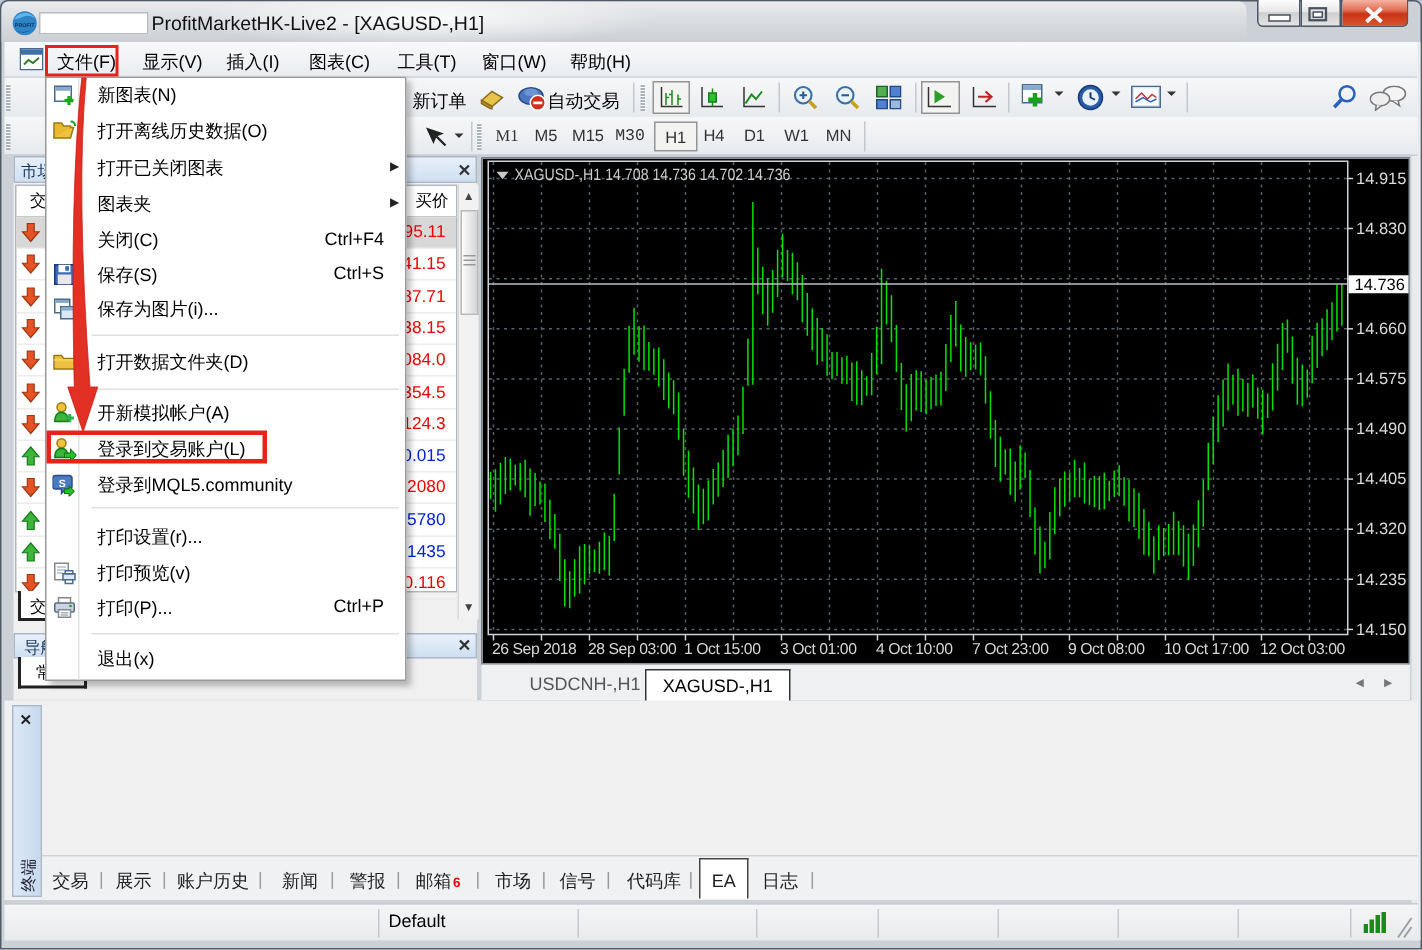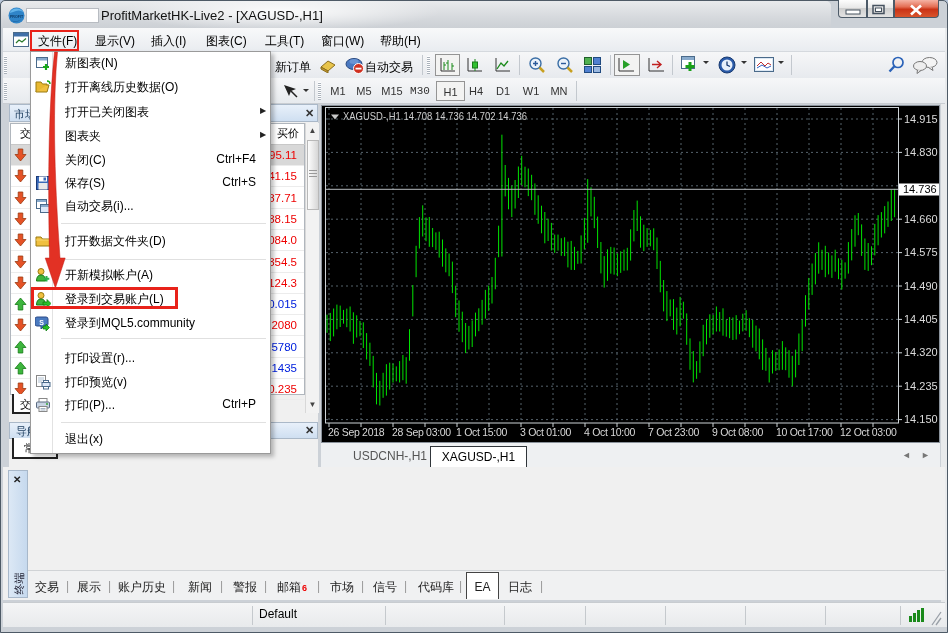--- a/index.html
+++ b/index.html
@@ -212,7 +212,7 @@
  <div class="abs" style="left:300px;top:11px;width:0;height:0;border:3.5px solid transparent;border-top-color:#333;"></div>
  <div class="tsep" style="left:311px;top:3px;height:20px;"></div>
  <div class="grip" style="left:315px;top:4px;height:18px;"></div>
- <div class="tfbtn" style="left:324px;width:22px;">M1</div>
+ <div class="tfbtn" style="left:324px;width:22px;font-family:Liberation Serif, serif;">M1</div>
  <div class="tfbtn" style="left:350px;width:22px;">M5</div>
  <div class="tfbtn" style="left:376px;width:26px;">M15</div>
  <div class="tfbtn" style="left:404px;width:26px;font-family:Liberation Mono, monospace;">M30</div>

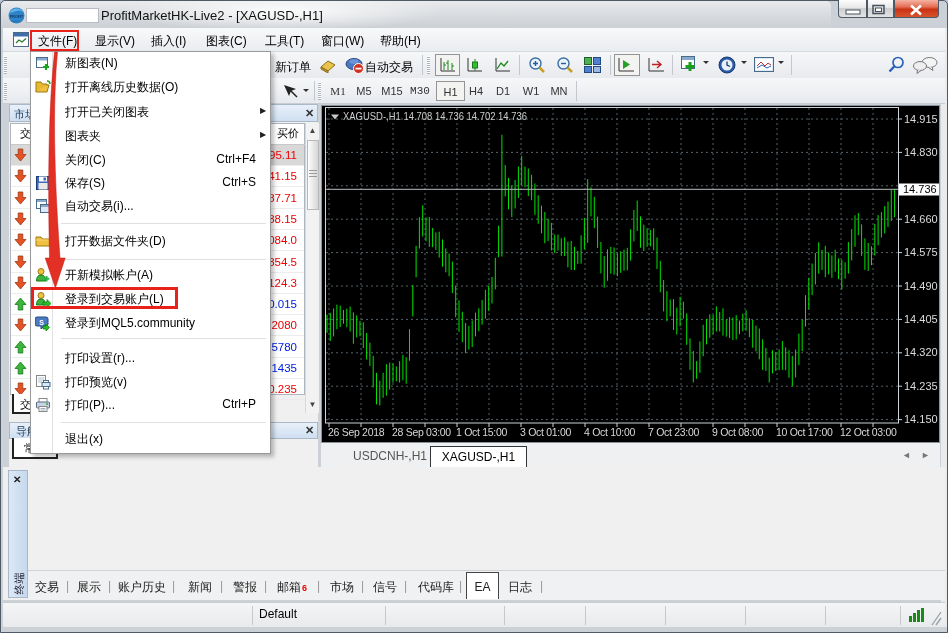--- a/index.html
+++ b/index.html
@@ -500,7 +500,7 @@
       <rect x="8.5" y="2.5" width="2.5" height="3" fill="#3a6ab8"></rect>
       <rect x="3.5" y="8" width="9" height="6.5" fill="#e8e8e8"></rect>
     </svg>
-    <div class="mi" style="top:146.0px">自动交易(i)...</div>
+    <div class="mi" style="top:146.0px">保存为图片(i)...</div>
     <svg class="micon" width="16" height="16" style="top:146.0px">
       <rect x="1.5" y="1.5" width="10" height="9" fill="#fff" stroke="#4a6a8a"></rect>
       <rect x="2" y="2" width="9" height="2" fill="#88aacc"></rect>

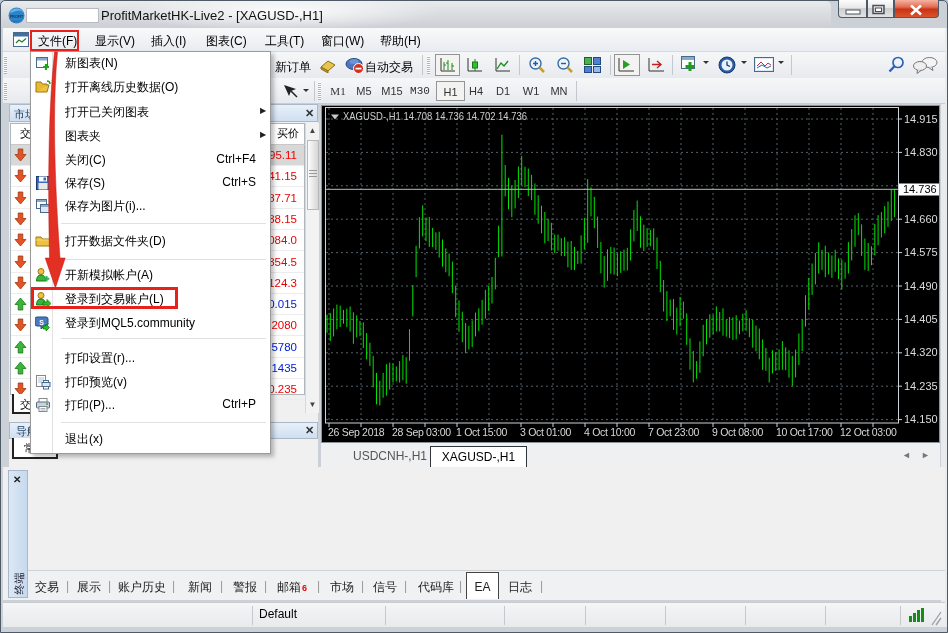--- a/index.html
+++ b/index.html
@@ -302,7 +302,7 @@
         <svg class="arr" width="13" height="14" viewBox="0 0 13 14">
           <path d="M4.2 1 h4.6 v5.5 h3.2 L6.5 13 L1 6.5 h3.2 z" fill="#e55226" stroke="#9a3a10" stroke-width="0.8"></path>
         </svg>
-        <span class="mwprice" style="color:#ee0000">0.235</span>
+        <span class="mwprice" style="color:#ee0000">0.116</span>
       </div>
  </div>
  <div id="mwscroll">

